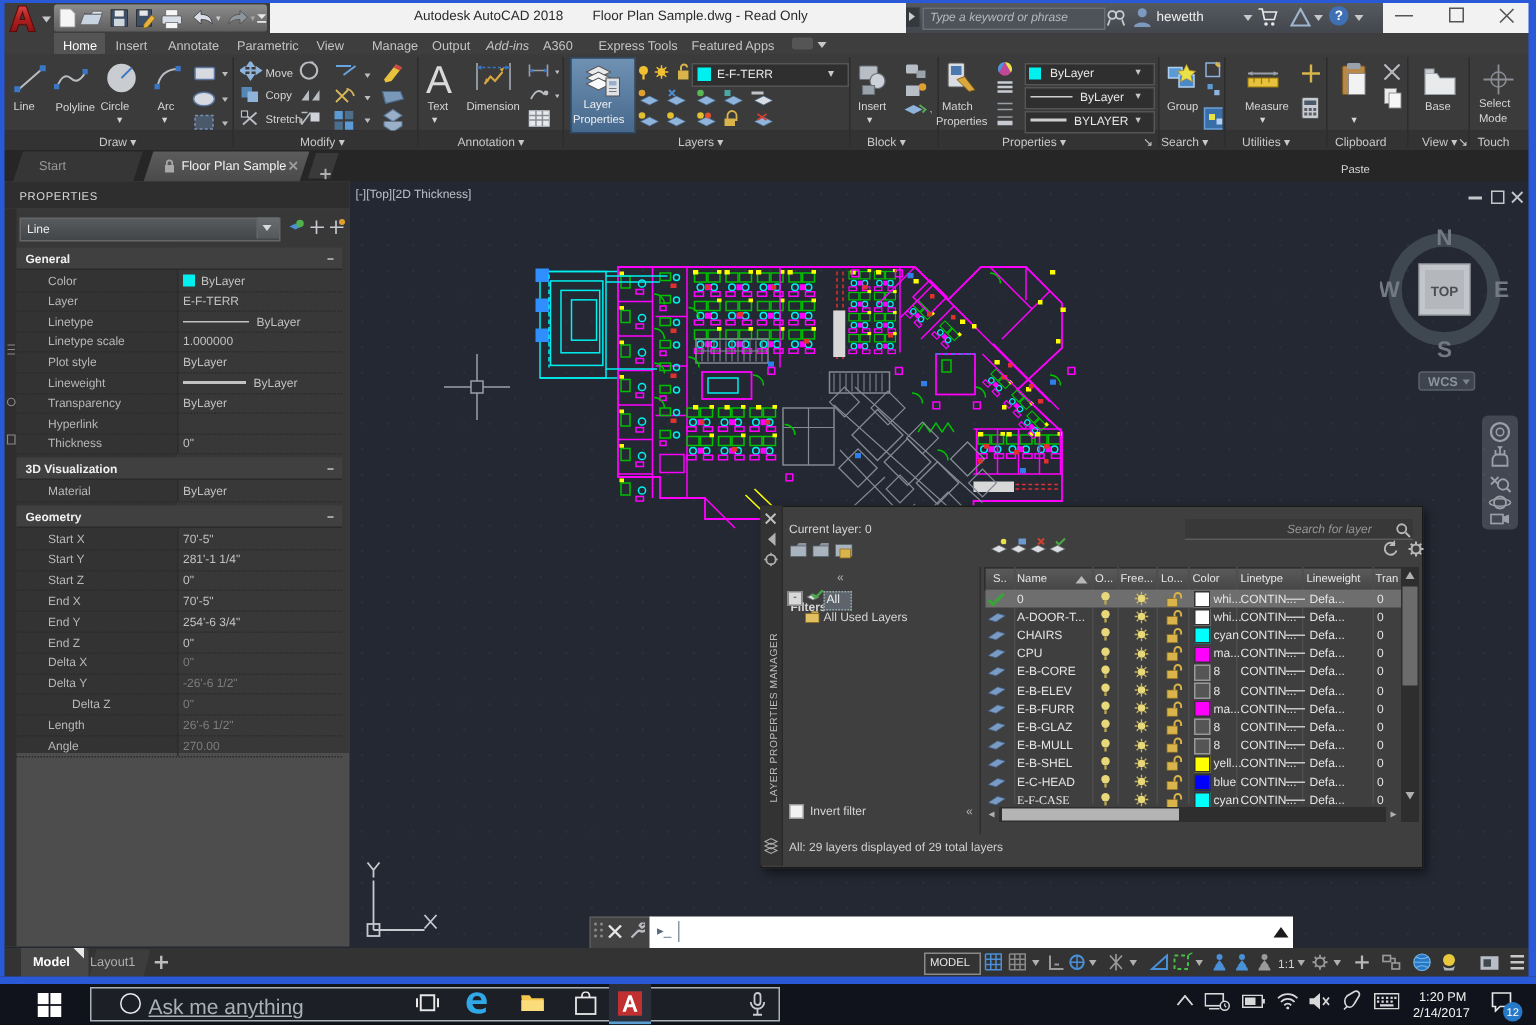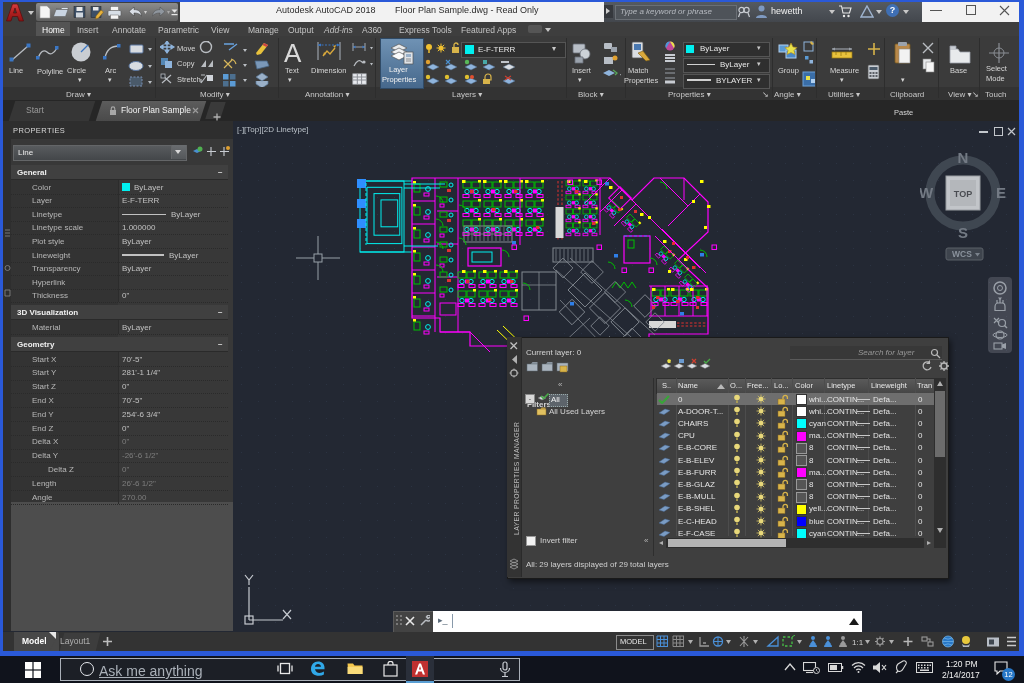--- a/index.html
+++ b/index.html
@@ -135,7 +135,7 @@
     <div class="txt" style="left:578px;top:90px;font-size:8px;color:#c9c9c9;">Block ▾</div>
     <div class="txt" style="left:668px;top:90px;font-size:8px;color:#c9c9c9;">Properties ▾</div>
     <div class="txt" style="left:762px;top:90px;font-size:8px;color:#c9c9c9;">↘</div>
-    <div class="txt" style="left:774px;top:90px;font-size:8px;color:#c9c9c9;">Angle ▾</div>
+    <div class="txt" style="left:774px;top:90px;font-size:8px;color:#c9c9c9;">Search ▾</div>
     <div class="txt" style="left:828px;top:90px;font-size:8px;color:#c9c9c9;">Utilities ▾</div>
     <div class="txt" style="left:890px;top:90px;font-size:8px;color:#c9c9c9;">Clipboard</div>
     <div class="txt" style="left:948px;top:90px;font-size:8px;color:#c9c9c9;">View ▾</div>

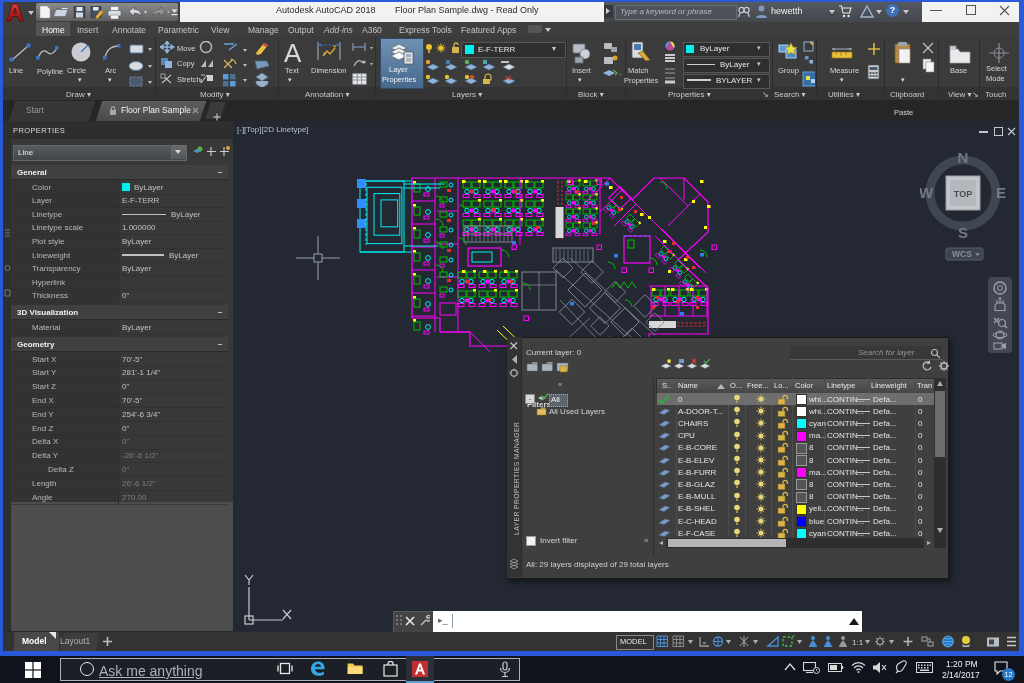--- a/index.html
+++ b/index.html
@@ -406,7 +406,7 @@
   </div>
 
   <div class="abs" id="canvas" style="left:233px;top:121px;width:784px;height:511px;background:#232833;background-image:radial-gradient(#2b3342 0.9px, transparent 0.9px);background-size:17px 17px;"></div>
-  <div class="txt" style="left:237px;top:125px;font-size:8px;color:#b9c0c7;">[-][Top][2D Linetype]</div>
+  <div class="txt" style="left:237px;top:125px;font-size:8px;color:#b9c0c7;">[-][Top][2D Thickness]</div>
 
   <div class="abs" style="left:979px;top:131px;width:9px;height:1.5px;background:#c3c7cc;"></div>
   <div class="abs" style="left:994px;top:127px;width:7px;height:7px;border:1.2px solid #c3c7cc;"></div>

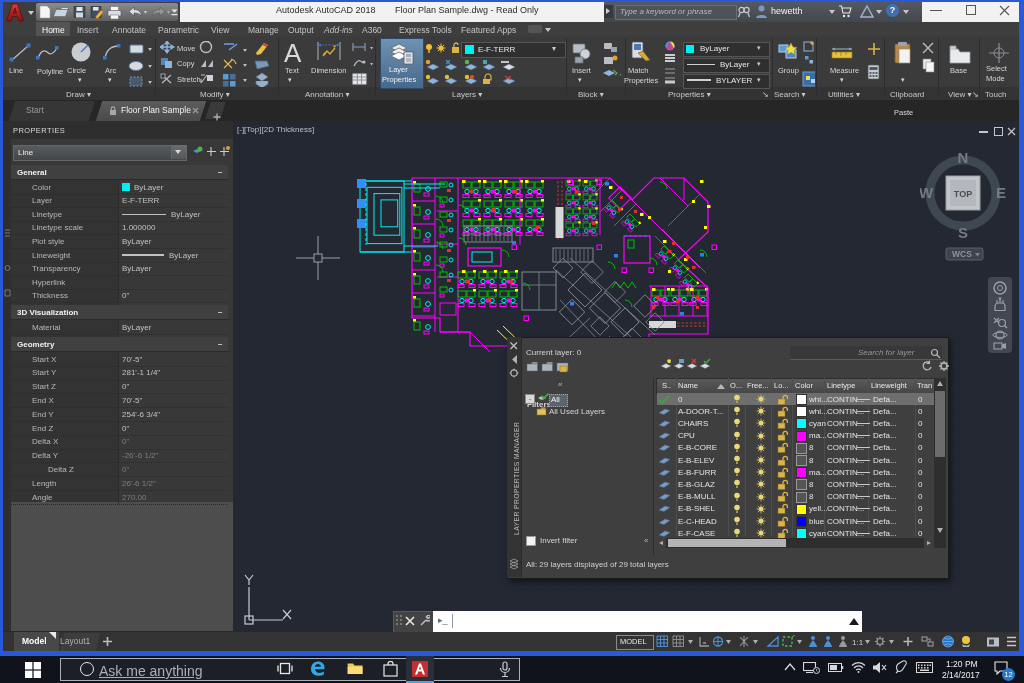--- a/index.html
+++ b/index.html
@@ -1507,7 +1507,7 @@
     <svg class="abs" style="left:658px;top:528.7px;" width="13" height="8" viewBox="0 0 13 8">
         <path d="M1 6 l6-4 5 1.5 -6 4 z" fill="#7a9cc4" stroke="#4a6a94" stroke-width="0.5"></path>
       </svg>
-    <div class="txt" style="left:678px;top:528.7px;font-size:8px;color:#e5e5e5;">E-F-CASE</div>
+    <div class="txt" style="left:678px;top:528.7px;font-size:8px;color:#e5e5e5;font-family:Liberation Serif, serif;">E-F-CASE</div>
     <svg class="abs" style="left:733px;top:528.2px;" width="8" height="10" viewBox="0 0 8 10">
         <circle cx="4" cy="3.5" r="2.8" fill="#e8d87a"></circle>
         <path d="M4 6.5 v2.5" stroke="#b8a850" stroke-width="1.6"></path>

